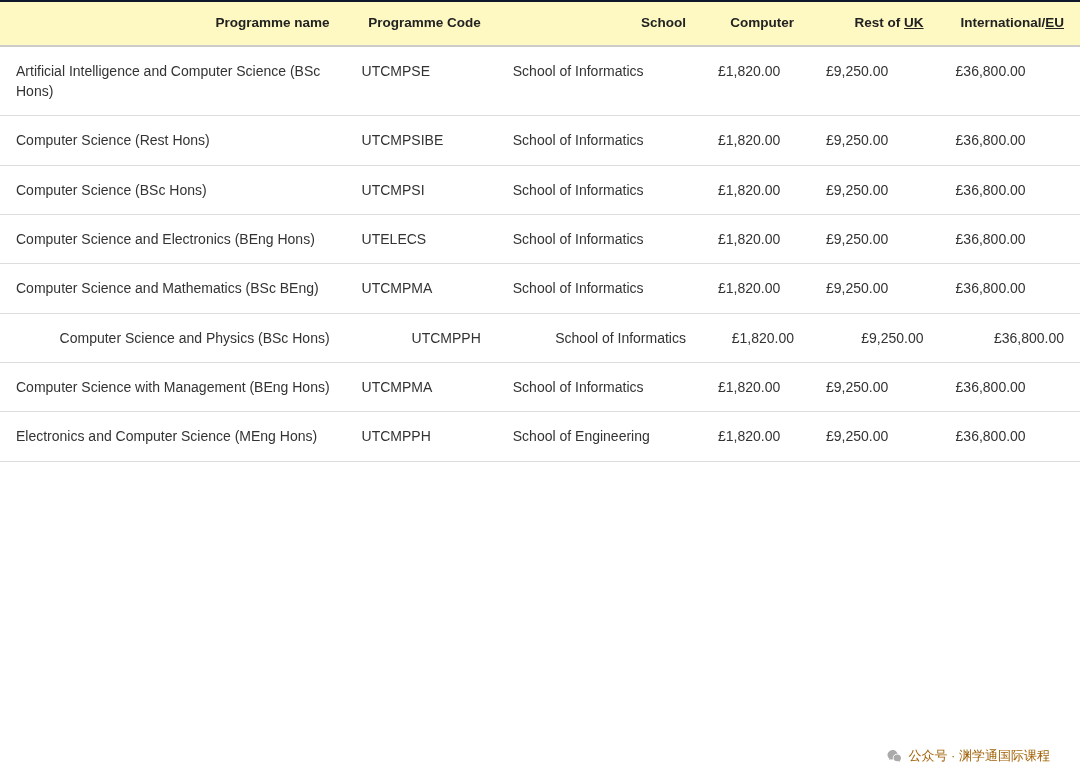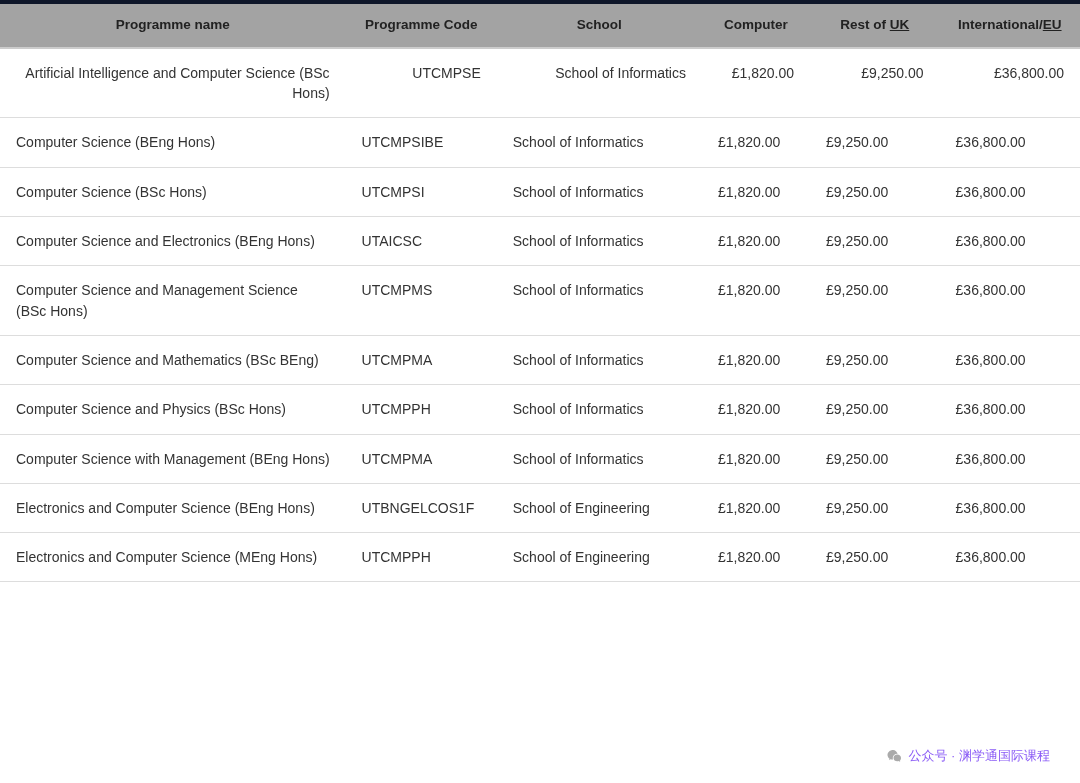--- a/index.html
+++ b/index.html
@@ -36,14 +36,14 @@
     col.col-intl { width: 13%; }
 
     thead th {
-      background: #a3a3a3;
+      background: #fef9c3;
       font-weight: 700;
       font-size: 13.5px;
       color: #222;
       padding: 12px 16px;
-      text-align: center;
+      text-align: right;
       border-bottom: 2px solid #ccc;
-      border-top: 4px solid #0f172a;
+      border-top: 2px solid #0f172a;
       vertical-align: bottom;
       line-height: 1.4;
     }

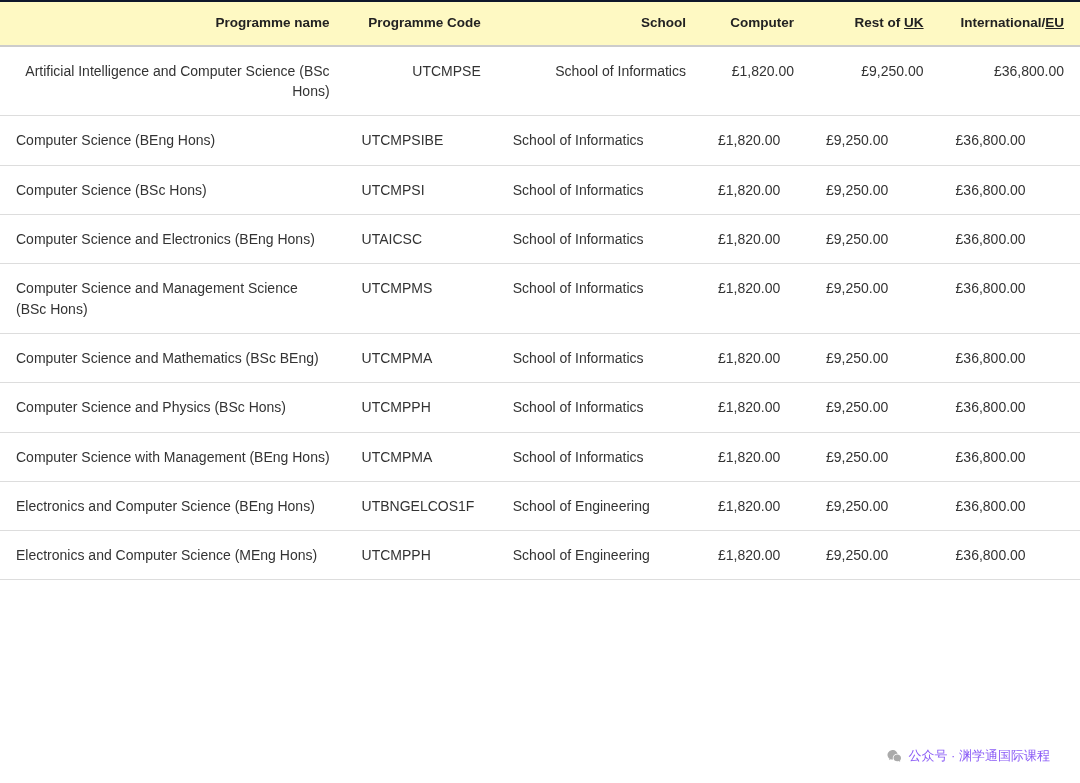--- a/index.html
+++ b/index.html
@@ -126,7 +126,7 @@
       </tr>
     </thead>
     <tbody id="table-body">
-    <tr style="background: rgb(255, 255, 255); text-align: right;">
+    <tr style="background: rgb(255, 255, 255);">
           <td>Artificial Intelligence and Computer Science (BSc Hons)</td>
           <td>UTCMPSE</td>
           <td>School of Informatics</td>

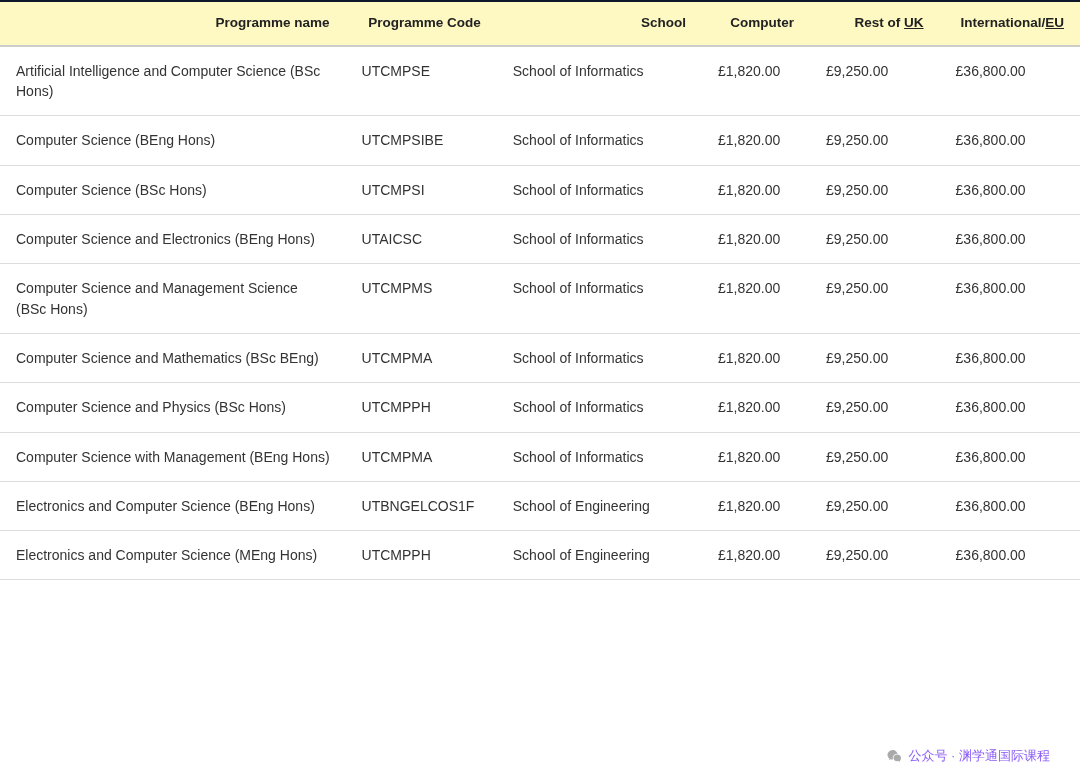--- a/index.html
+++ b/index.html
@@ -135,7 +135,7 @@
           <td>£36,800.00</td>
         </tr>
         <tr style="background: rgb(255, 255, 255);">
-          <td>Computer Science (BEng Hons)</td>
+          <td>Computer Science (Rest Hons)</td>
           <td>UTCMPSIBE</td>
           <td>School of Informatics</td>
           <td>£1,820.00</td>

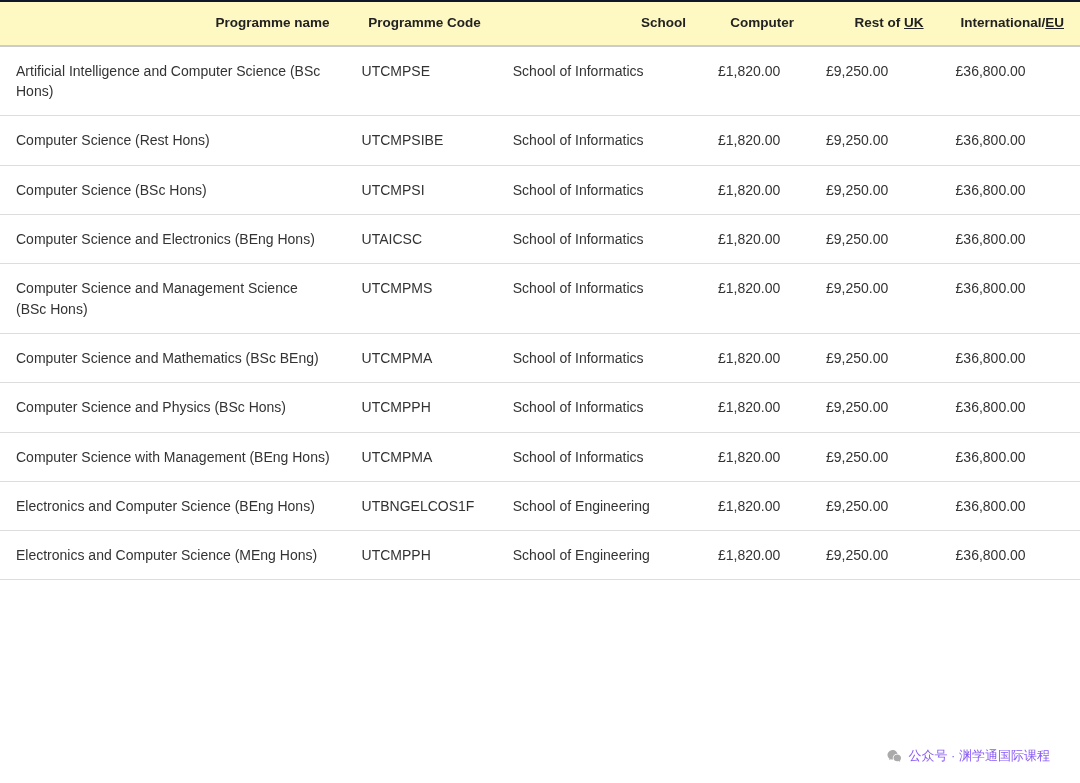--- a/index.html
+++ b/index.html
@@ -152,7 +152,7 @@
         </tr>
         <tr style="background: rgb(255, 255, 255); margin-left: 48px;">
           <td>Computer Science and Electronics (BEng Hons)</td>
-          <td>UTAICSC</td>
+          <td>UTELECS</td>
           <td>School of Informatics</td>
           <td>£1,820.00</td>
           <td>£9,250.00</td>

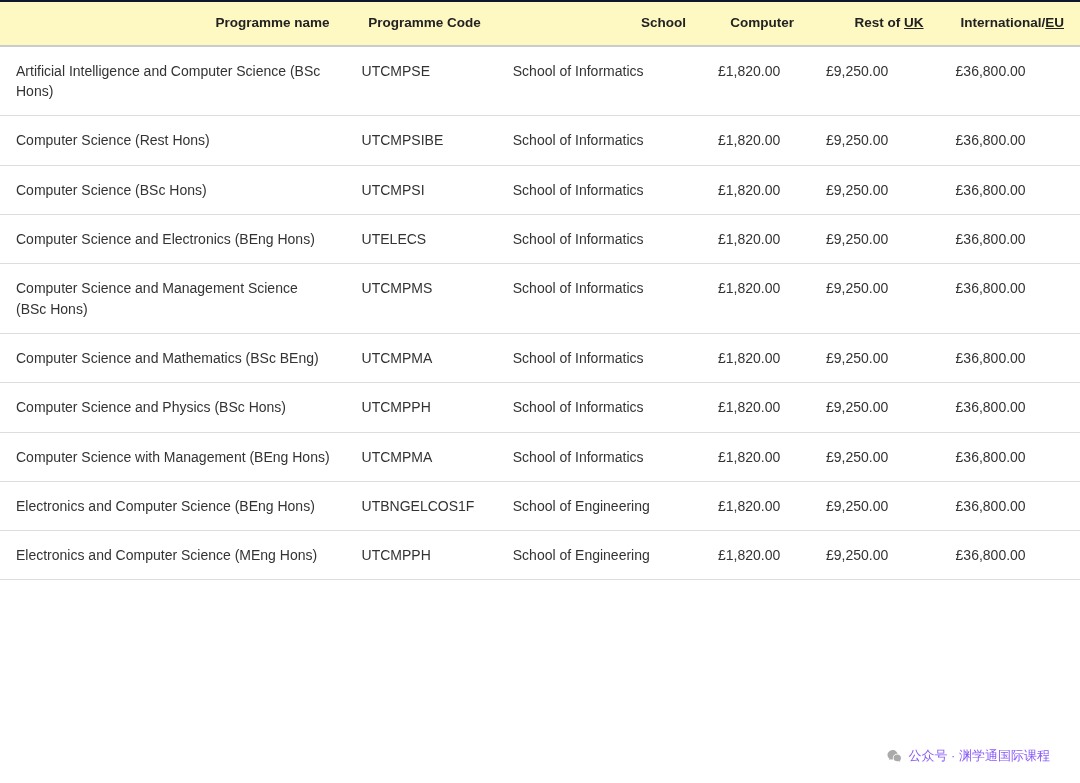--- a/index.html
+++ b/index.html
@@ -159,14 +159,6 @@
           <td>£36,800.00</td>
         </tr>
         <tr style="background: rgb(255, 255, 255);">
-          <td>Computer Science and Management Science (BSc Hons)</td>
-          <td>UTCMPMS</td>
-          <td>School of Informatics</td>
-          <td>£1,820.00</td>
-          <td>£9,250.00</td>
-          <td>£36,800.00</td>
-        </tr>
-        <tr style="background: rgb(255, 255, 255);">
           <td>Computer Science and Mathematics (BSc BEng)</td>
           <td>UTCMPMA</td>
           <td>School of Informatics</td>

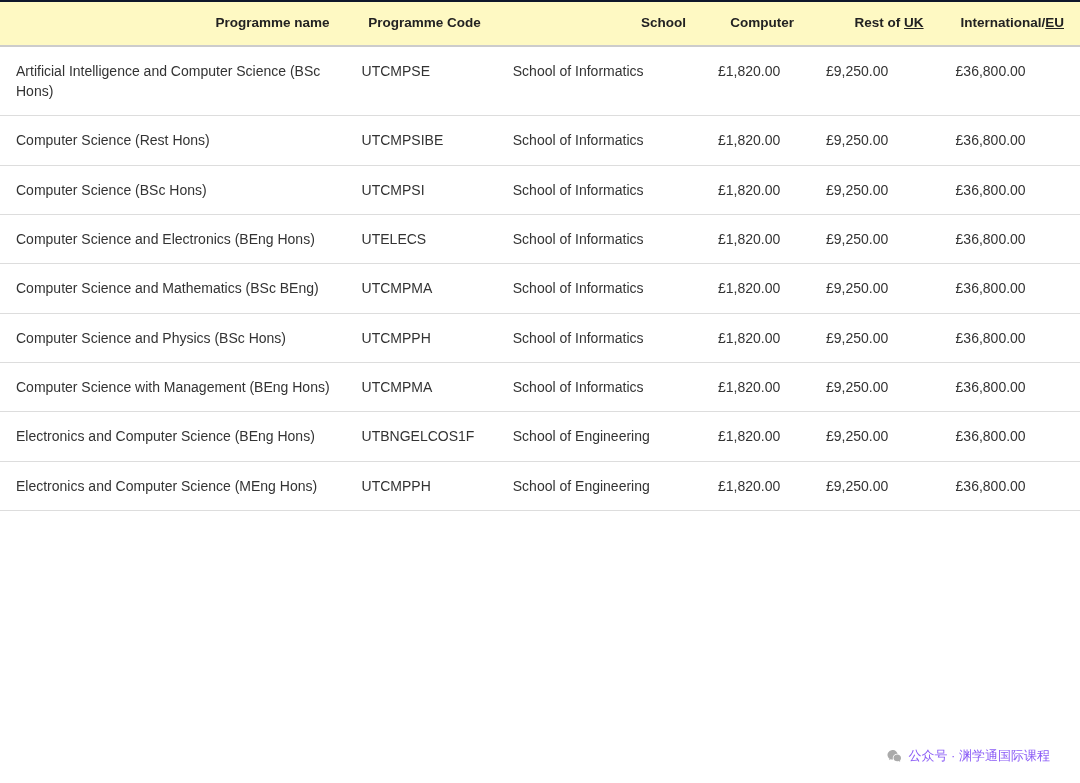--- a/index.html
+++ b/index.html
@@ -166,7 +166,7 @@
           <td>£9,250.00</td>
           <td>£36,800.00</td>
         </tr>
-        <tr style="background: rgb(255, 255, 255);">
+        <tr style="background: rgb(255, 255, 255); text-align: right;">
           <td>Computer Science and Physics (BSc Hons)</td>
           <td>UTCMPPH</td>
           <td>School of Informatics</td>

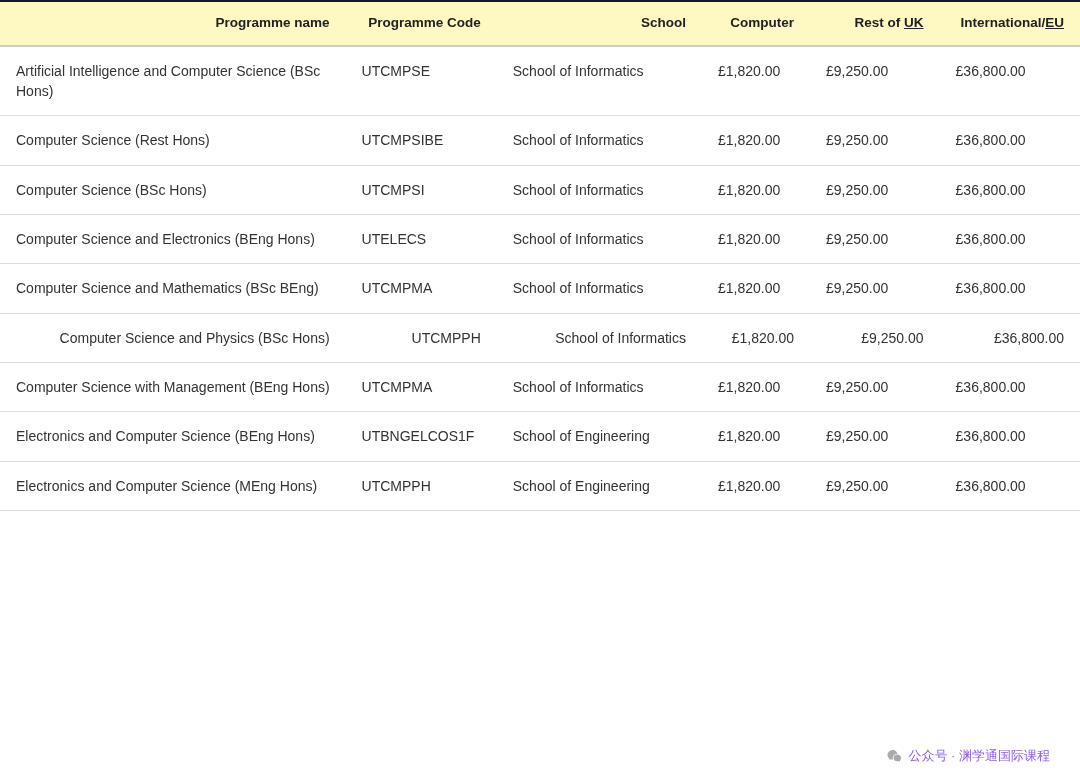--- a/index.html
+++ b/index.html
@@ -183,14 +183,6 @@
           <td>£36,800.00</td>
         </tr>
         <tr style="background: rgb(255, 255, 255);">
-          <td>Electronics and Computer Science (BEng Hons)</td>
-          <td>UTBNGELCOS1F</td>
-          <td>School of Engineering</td>
-          <td>£1,820.00</td>
-          <td>£9,250.00</td>
-          <td>£36,800.00</td>
-        </tr>
-        <tr style="background: rgb(255, 255, 255);">
           <td>Electronics and Computer Science (MEng Hons)</td>
           <td>UTCMPPH</td>
           <td>School of Engineering</td>

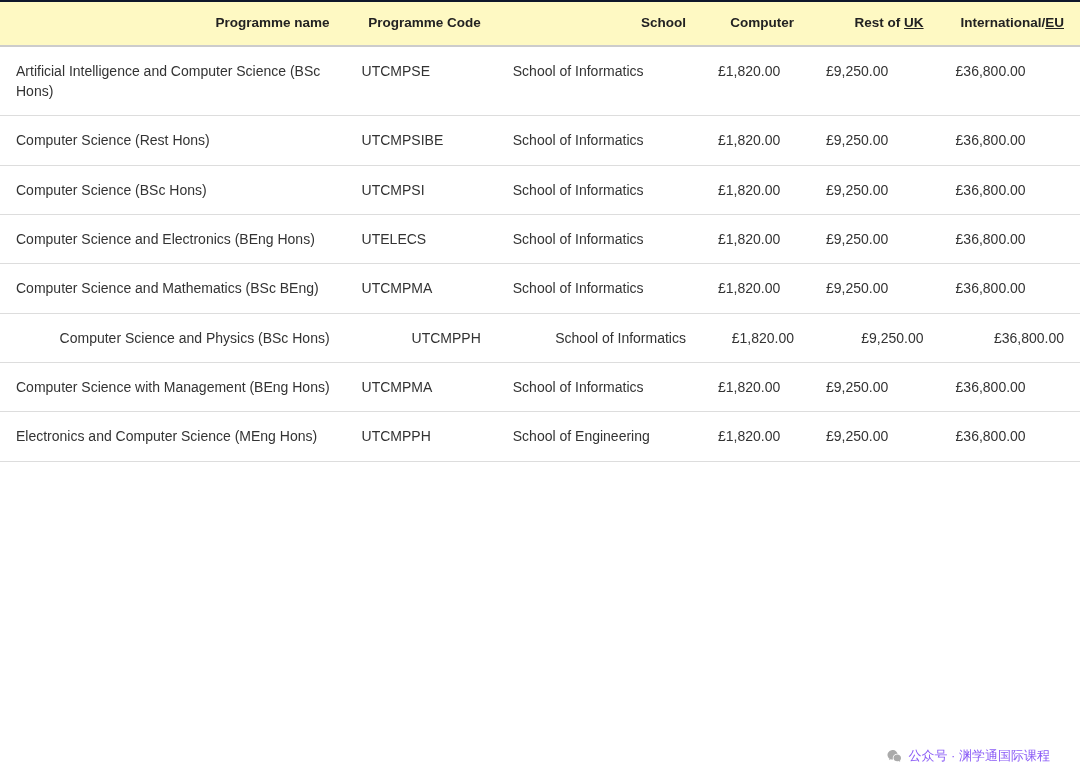--- a/index.html
+++ b/index.html
@@ -77,7 +77,7 @@
       bottom: 18px;
       right: 30px;
       font-size: 13px;
-      color: #8b5cf6;
+      color: #a16207;
       display: flex;
       align-items: center;
       gap: 4px;

